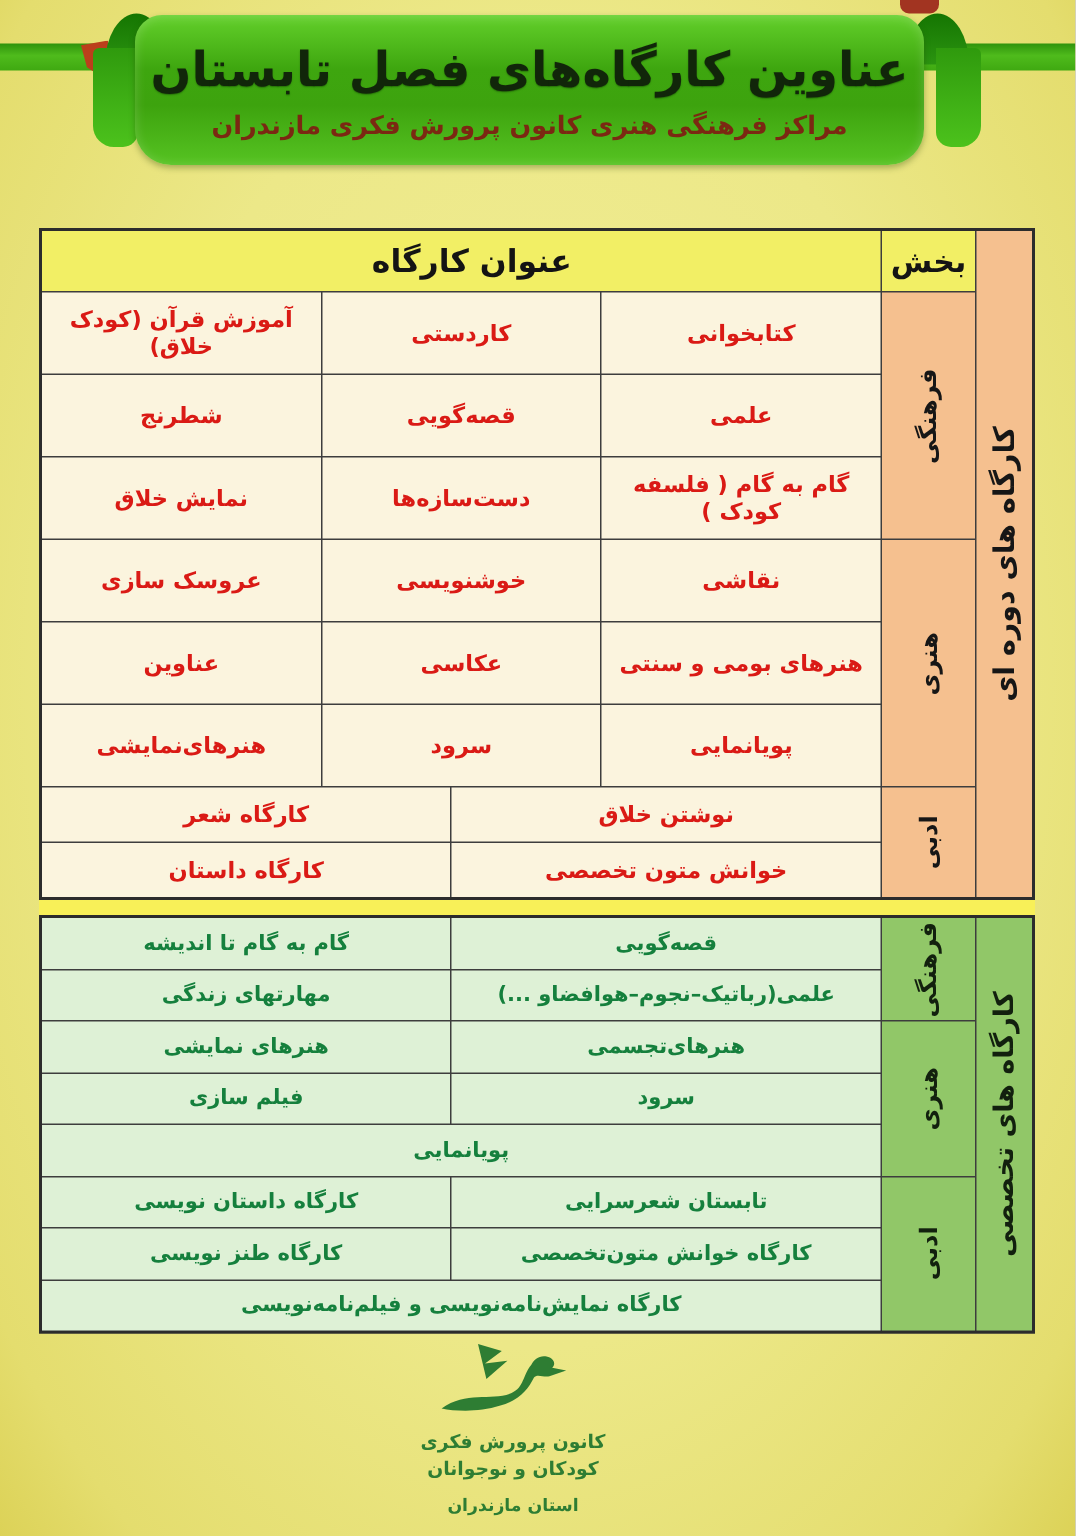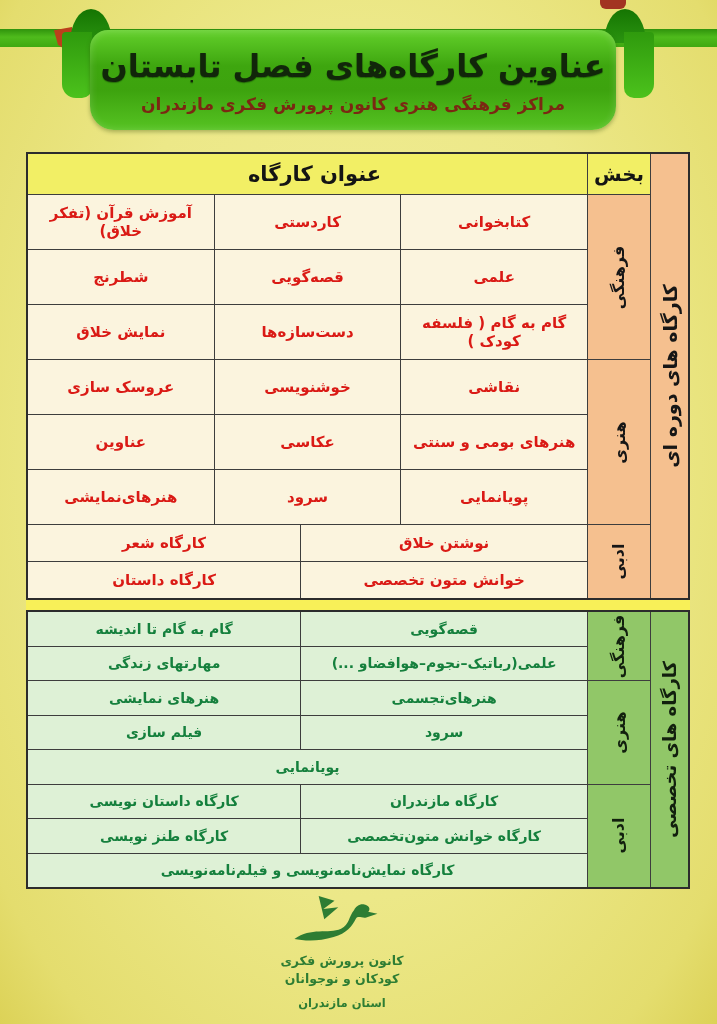--- a/index.html
+++ b/index.html
@@ -28,7 +28,7 @@
     border-radius:18px 18px 24px 24px;
     background:linear-gradient(180deg,#63d02b 0%,#3ea60f 36%,#3da30e 60%,#56c322 100%);
     box-shadow:0 2px 4px rgba(40,70,0,.35), inset 0 1px 8px rgba(255,255,255,.2);
-    display:flex;flex-direction:column;align-items:center;justify-content:center;gap:9px;margin-top:20px;}
+    display:flex;flex-direction:column;align-items:center;justify-content:center;gap:9px;}
   .banner-title{font-size:32px;font-weight:bold;color:#11260a;letter-spacing:-0.5px;
     text-shadow:0 1px 1px rgba(10,50,0,.45);}
   .banner-subtitle{font-size:17px;font-weight:bold;color:#7b2812;}

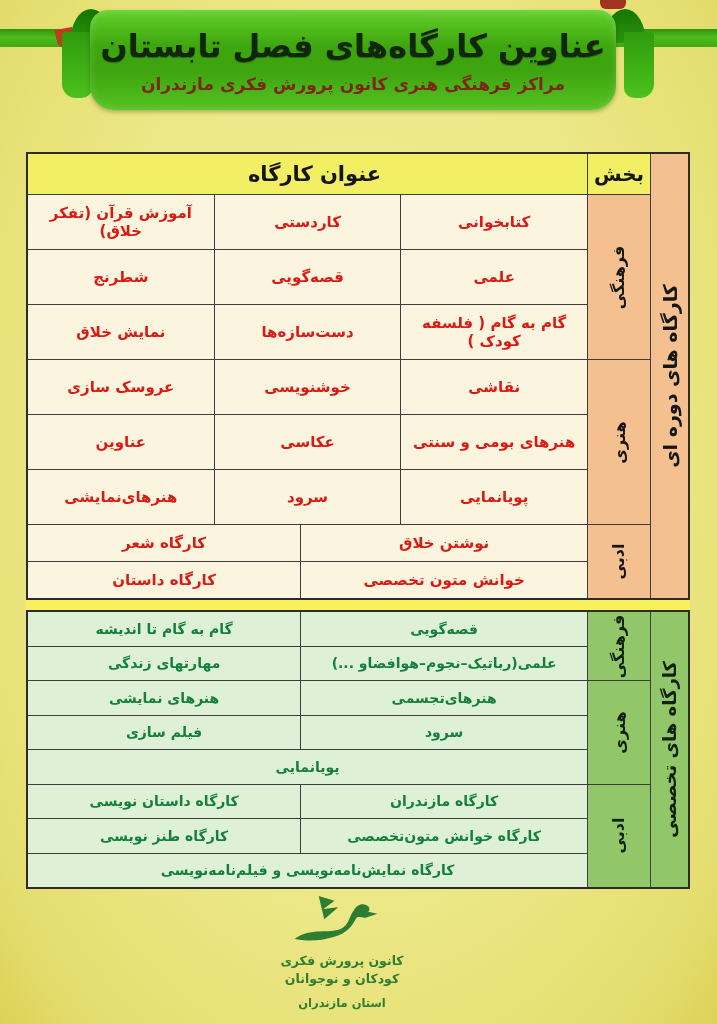--- a/index.html
+++ b/index.html
@@ -93,7 +93,7 @@
     <div class="row3" style="grid-column:3;grid-row:2;">
       <div class="c cream">کتابخوانی</div>
       <div class="c cream">کاردستی</div>
-      <div class="c cream">آموزش قرآن (تفکر خلاق)</div>
+      <div class="c cream">آموزش قرآن (کودک خلاق)</div>
     </div>
     <div class="row3" style="grid-column:3;grid-row:3;">
       <div class="c cream">علمی</div>

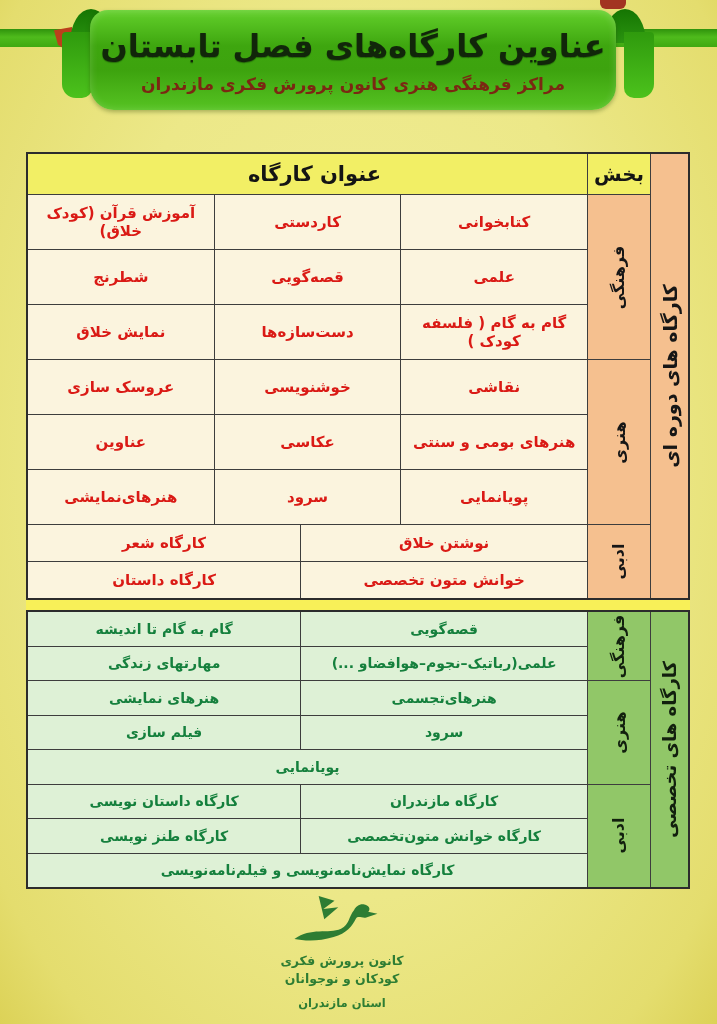--- a/index.html
+++ b/index.html
@@ -164,7 +164,7 @@
     </div>
     <div class="c lgreen" style="grid-column:3;grid-row:5;">پویانمایی</div>
     <div class="row2" style="grid-column:3;grid-row:6;">
-      <div class="c lgreen">کارگاه مازندران</div>
+      <div class="c lgreen">تابستان شعرسرایی</div>
       <div class="c lgreen">کارگاه داستان نویسی</div>
     </div>
     <div class="row2" style="grid-column:3;grid-row:7;">

